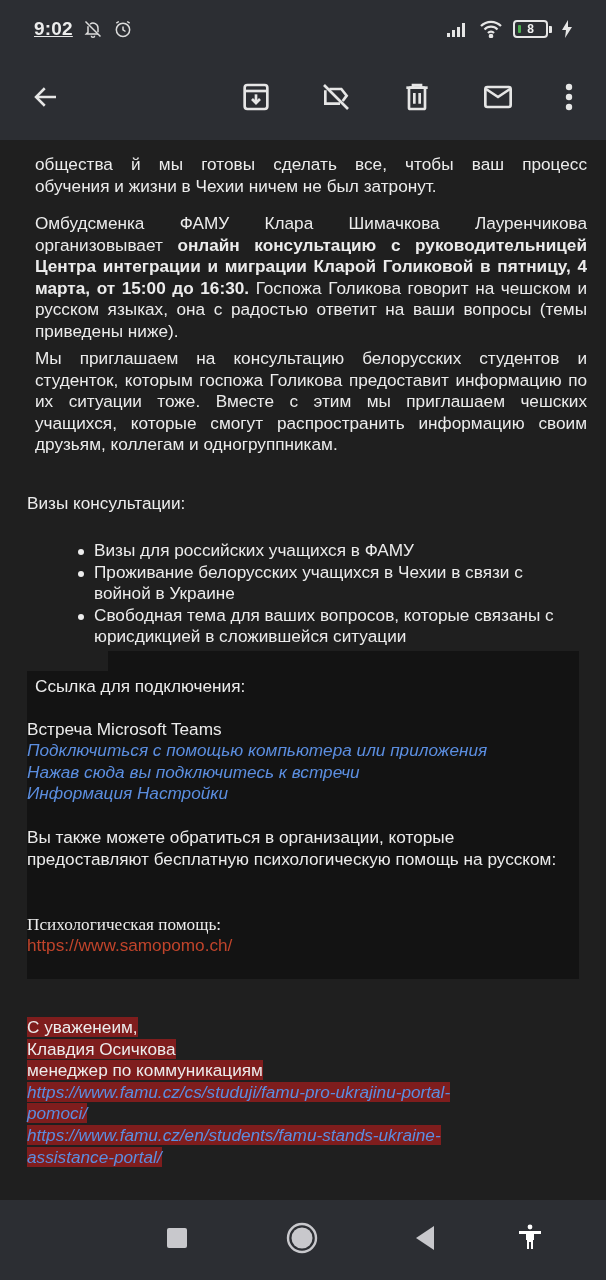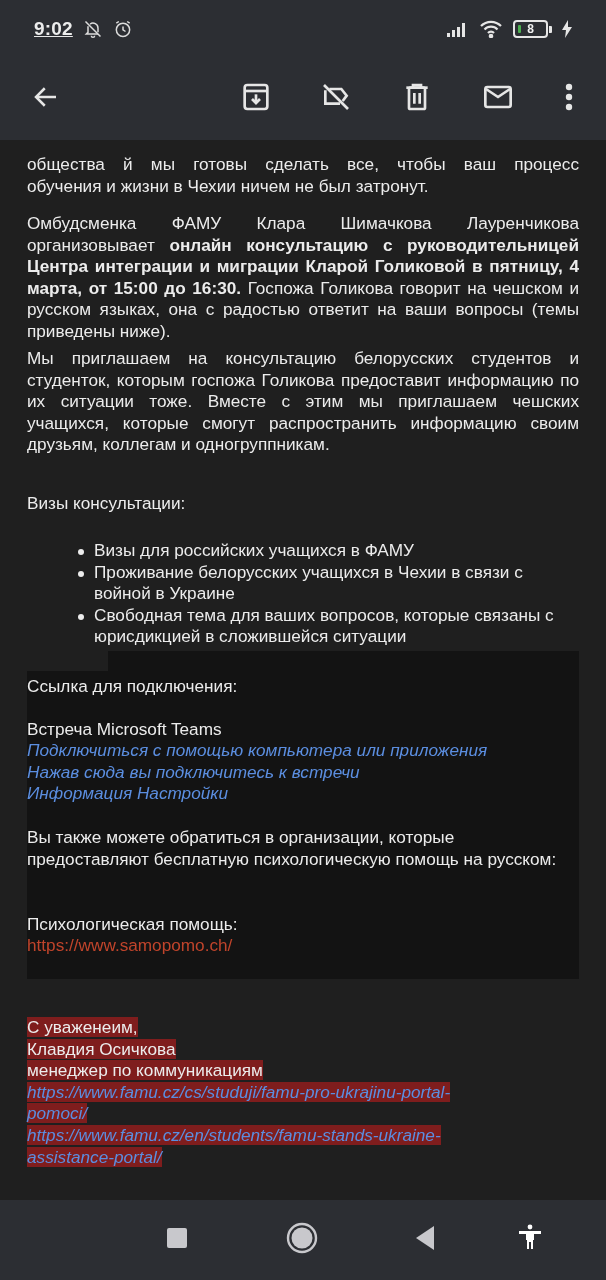--- a/index.html
+++ b/index.html
@@ -21,7 +21,7 @@
 
   .content { position: absolute; left: 0; top: 140px; width: 606px; height: 1060px; background: #1f1f1f; overflow: hidden; }
   .text { position: absolute; left: 27px; width: 552px; font-size: 17.2px; line-height: 21.6px; color: #ececec; }
-  .justify { text-align: justify; }
+  .justify { text-align: justify; margin-left: 8px; }
   .bold { font-weight: bold; }
   .dark-box { position: absolute; background: #131313; }
   .link-blue { color: #5b8ee0; cursor: pointer; font-style: italic; }

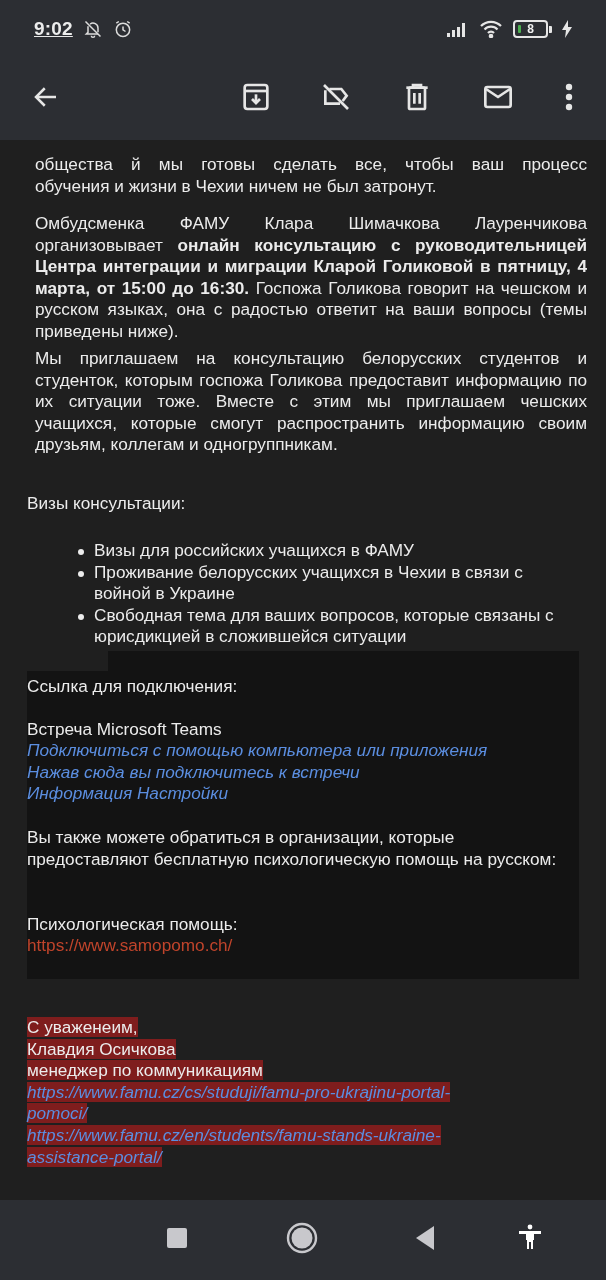--- a/index.html
+++ b/index.html
@@ -168,7 +168,7 @@
   <div class="dark-box" style="left:108px; top:511px; width:471px; height:20px;"></div>
   <div class="dark-box" style="left:27px; top:531px; width:552px; height:308px;"></div>
 
-  <div class="text" style="top:536px;">Ссылка для подключения:</div>
+  <div class="text" style="top:536px;margin-left:8px;">Ссылка для подключения:</div>
   <div class="text" style="top:579px;">Встреча Microsoft Teams</div>
   <div class="text" style="top:600px;">
     <div class="link-blue">Подключиться с помощью компьютера или приложения</div>

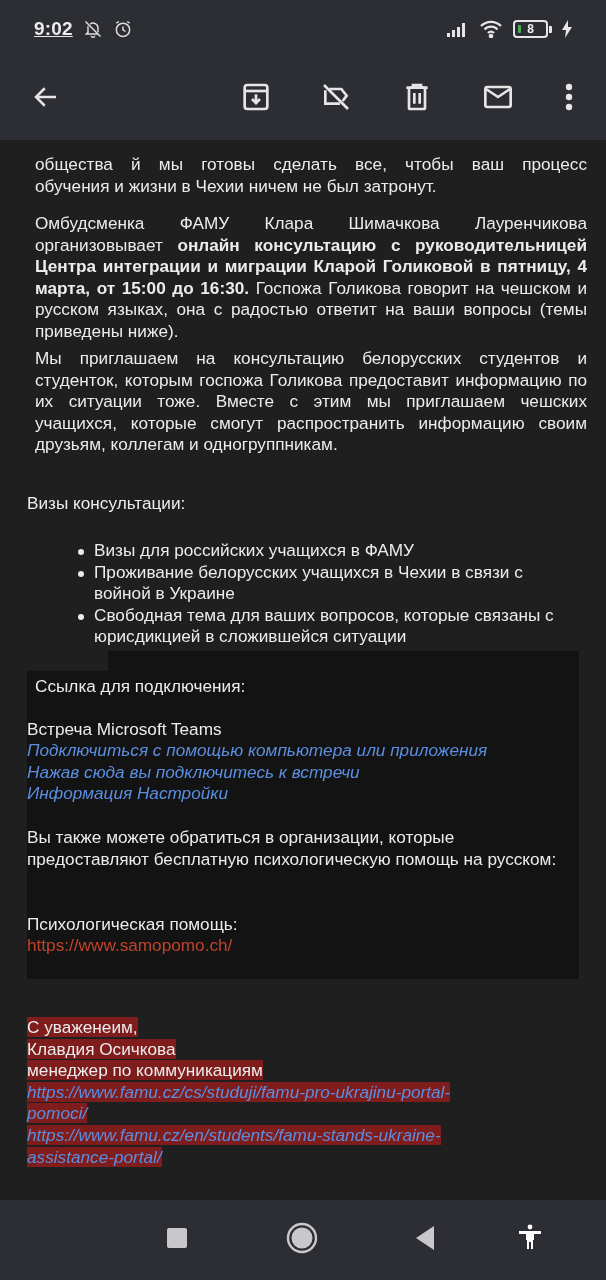--- a/index.html
+++ b/index.html
@@ -177,7 +177,7 @@
   </div>
 
   <div class="text" style="top:687px;">Вы также можете обратиться в организации, которые предоставляют бесплатную психологическую помощь на русском:</div>
-  <div class="text" style="top:774px;">Психологическая помощь:</div>
+  <div class="text" style="top:774px;font-family:Liberation Serif, serif;">Психологическая помощь:</div>
   <div class="text" style="top:795px;">
     <div class="link-red">https://www.samopomo.ch/</div>
   </div>

